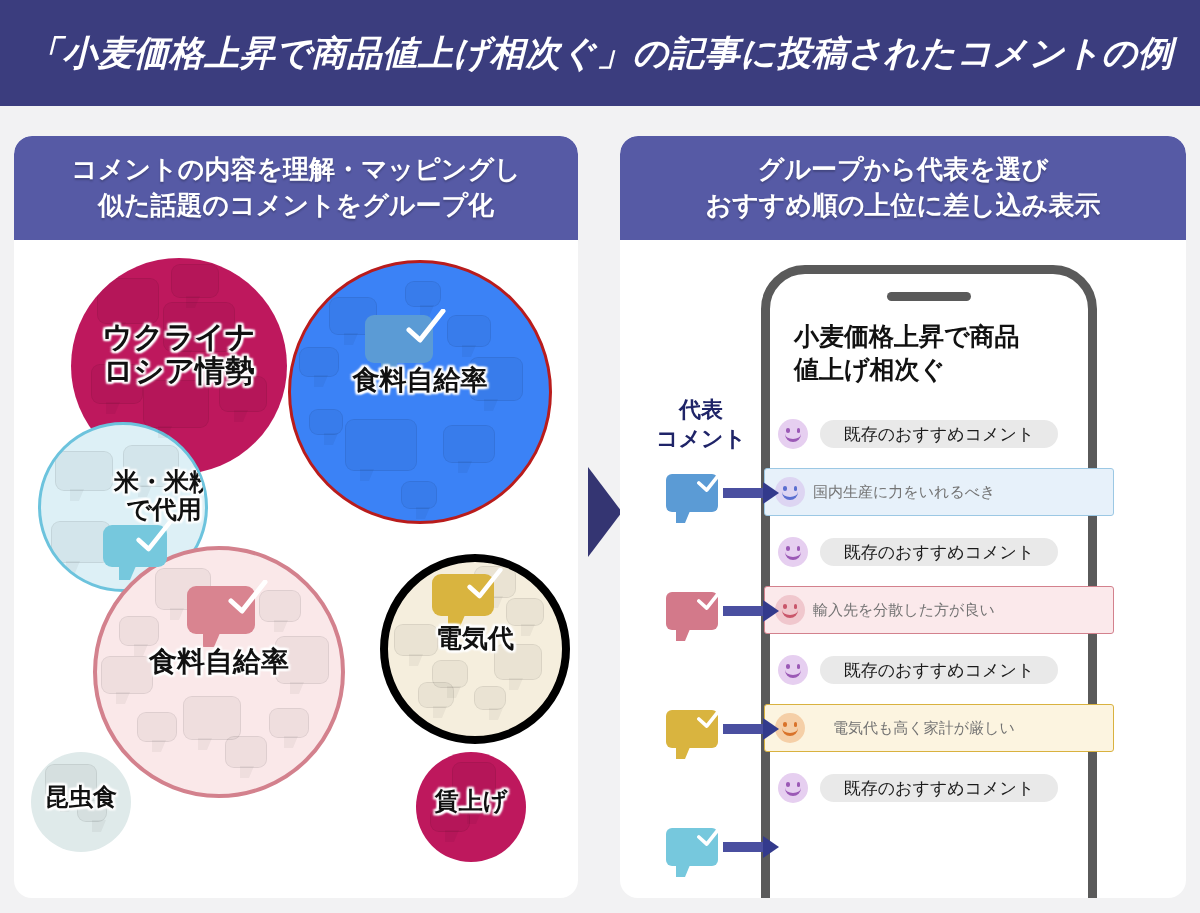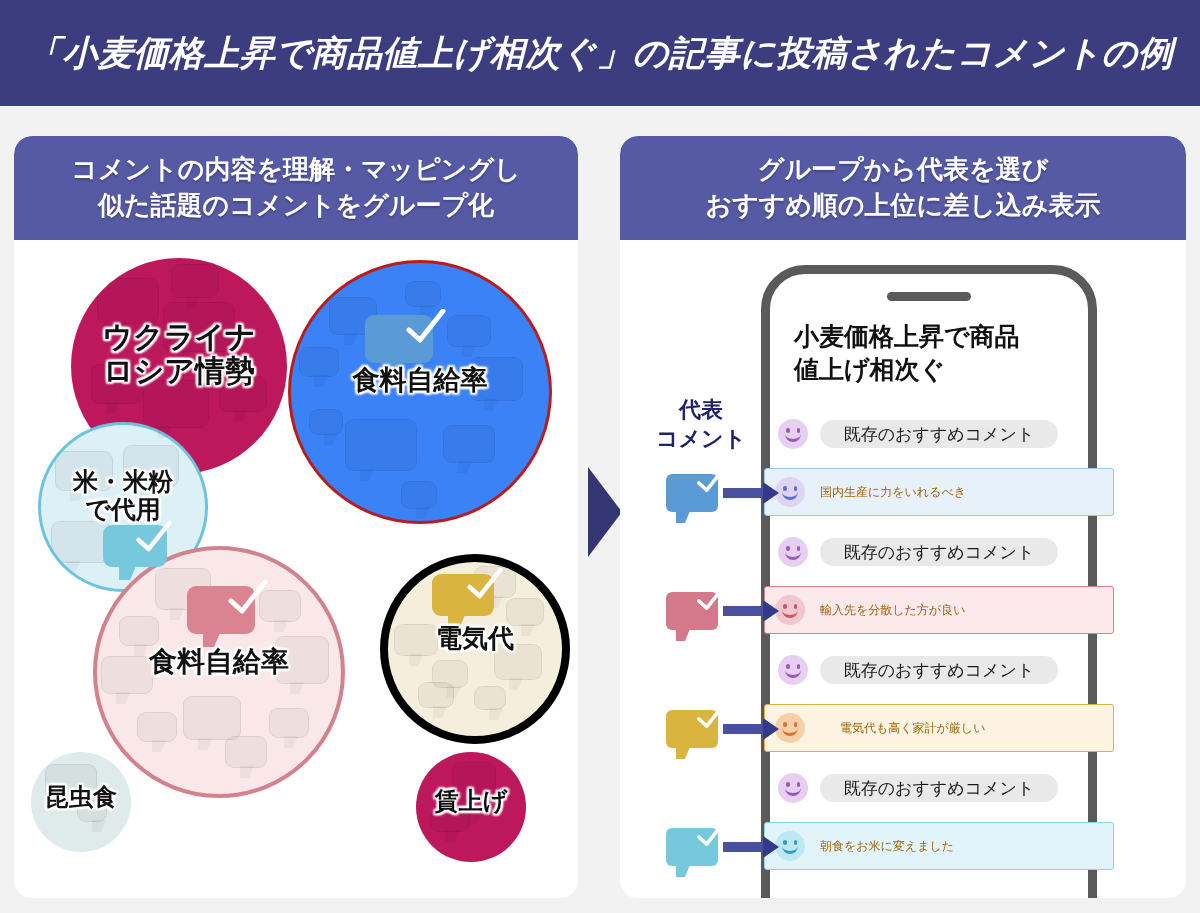--- a/index.html
+++ b/index.html
@@ -246,7 +246,7 @@
         <svg class="hl-check" viewBox="0 0 46 42" style="left:92px; top:96px; width:42px; height:38px;">
           <path d="M6 21 L17 31 L40 2" fill="none" stroke="#ffffff" stroke-width="5" stroke-linecap="round" stroke-linejoin="round"></path>
         </svg>
-        <div class="label" style="top:42px; font-size:25px;">
+        <div class="label" style="top:42px; font-size:25px;margin-left:41px;">
           <div>米・米粉</div>
           <div>で代用</div>
         </div>

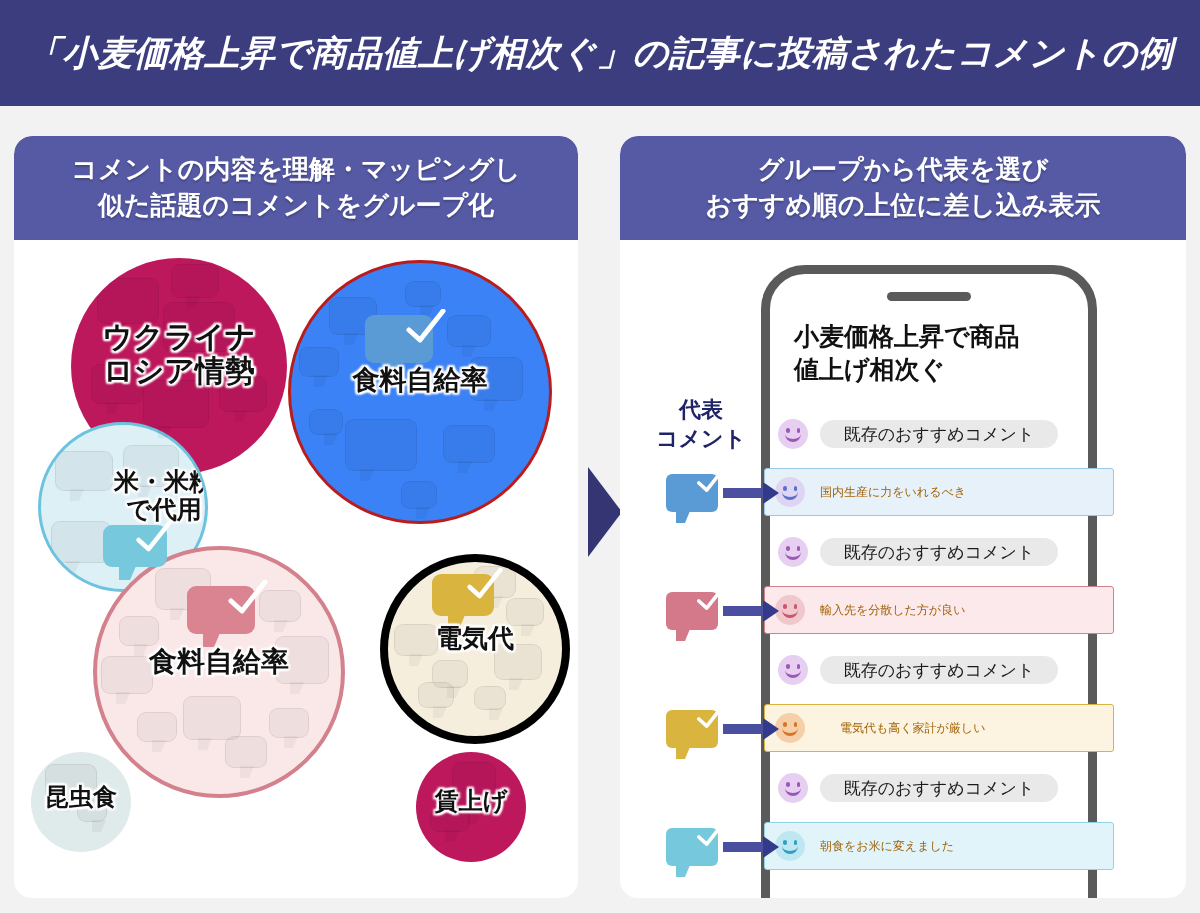--- a/index.html
+++ b/index.html
@@ -153,8 +153,8 @@
     font-size: 17px; color: #1a1a1a;
   }
   .comment-text {
-    margin-left: 15px; flex: 1;
-    font-size: 12px; color: #a16207; font-weight: normal;
+    margin-left: 8px; flex: 1;
+    font-size: 15px; color: #737373; font-weight: normal;
     white-space: nowrap;
   }
 

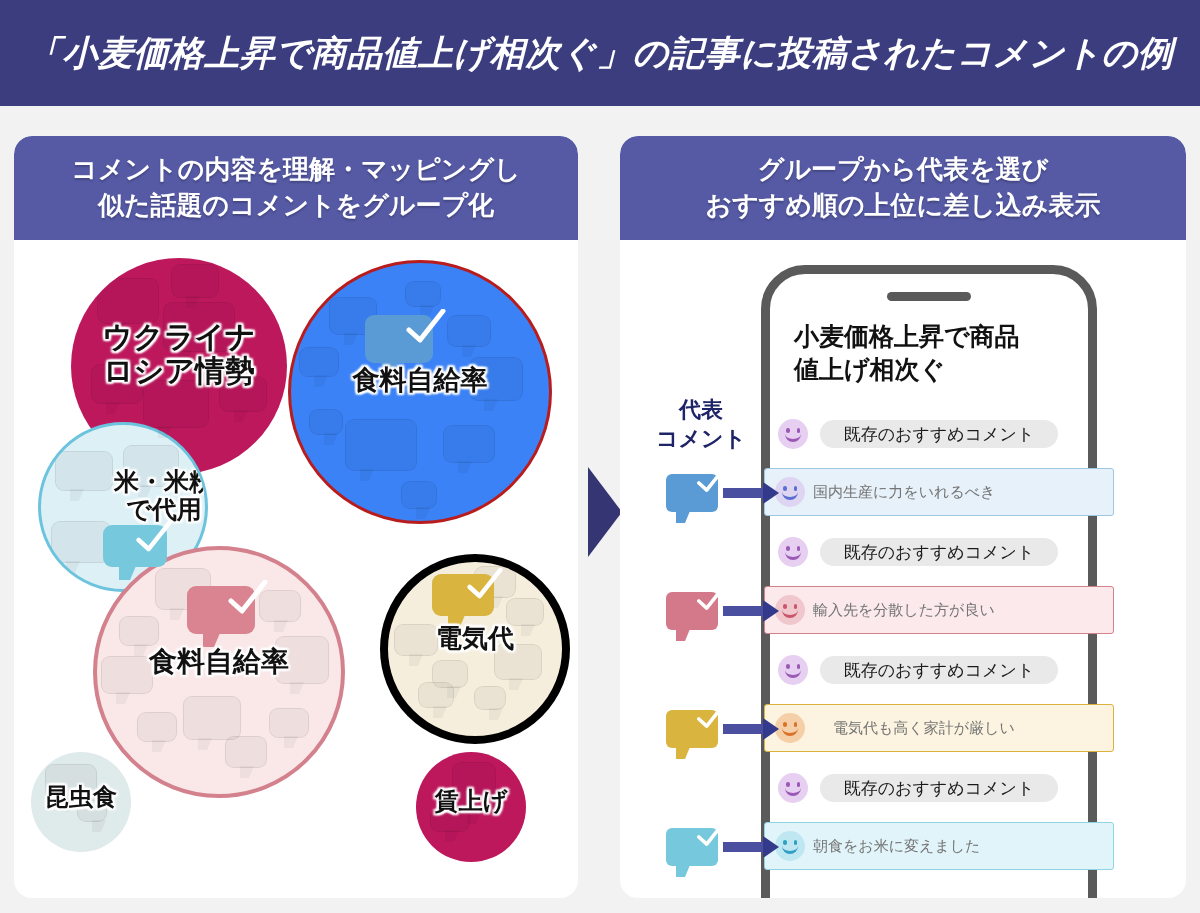--- a/index.html
+++ b/index.html
@@ -439,14 +439,6 @@
     <div class="comment-placeholder">既存のおすすめコメント</div>
   </div>
 
-  <div class="comment-row highlight" style="top:822px; background:#e1f4f9; border-color:#8fd3e4;">
-    <div class="avatar" style="background:#bfe7f2; color:#2f9fc4;">
-      <span class="eye l"></span>
-        <span class="eye r"></span>
-        <span class="mouth"></span>
-    </div>
-    <div class="comment-text">朝食をお米に変えました</div>
-  </div>
 
 </div>
 

